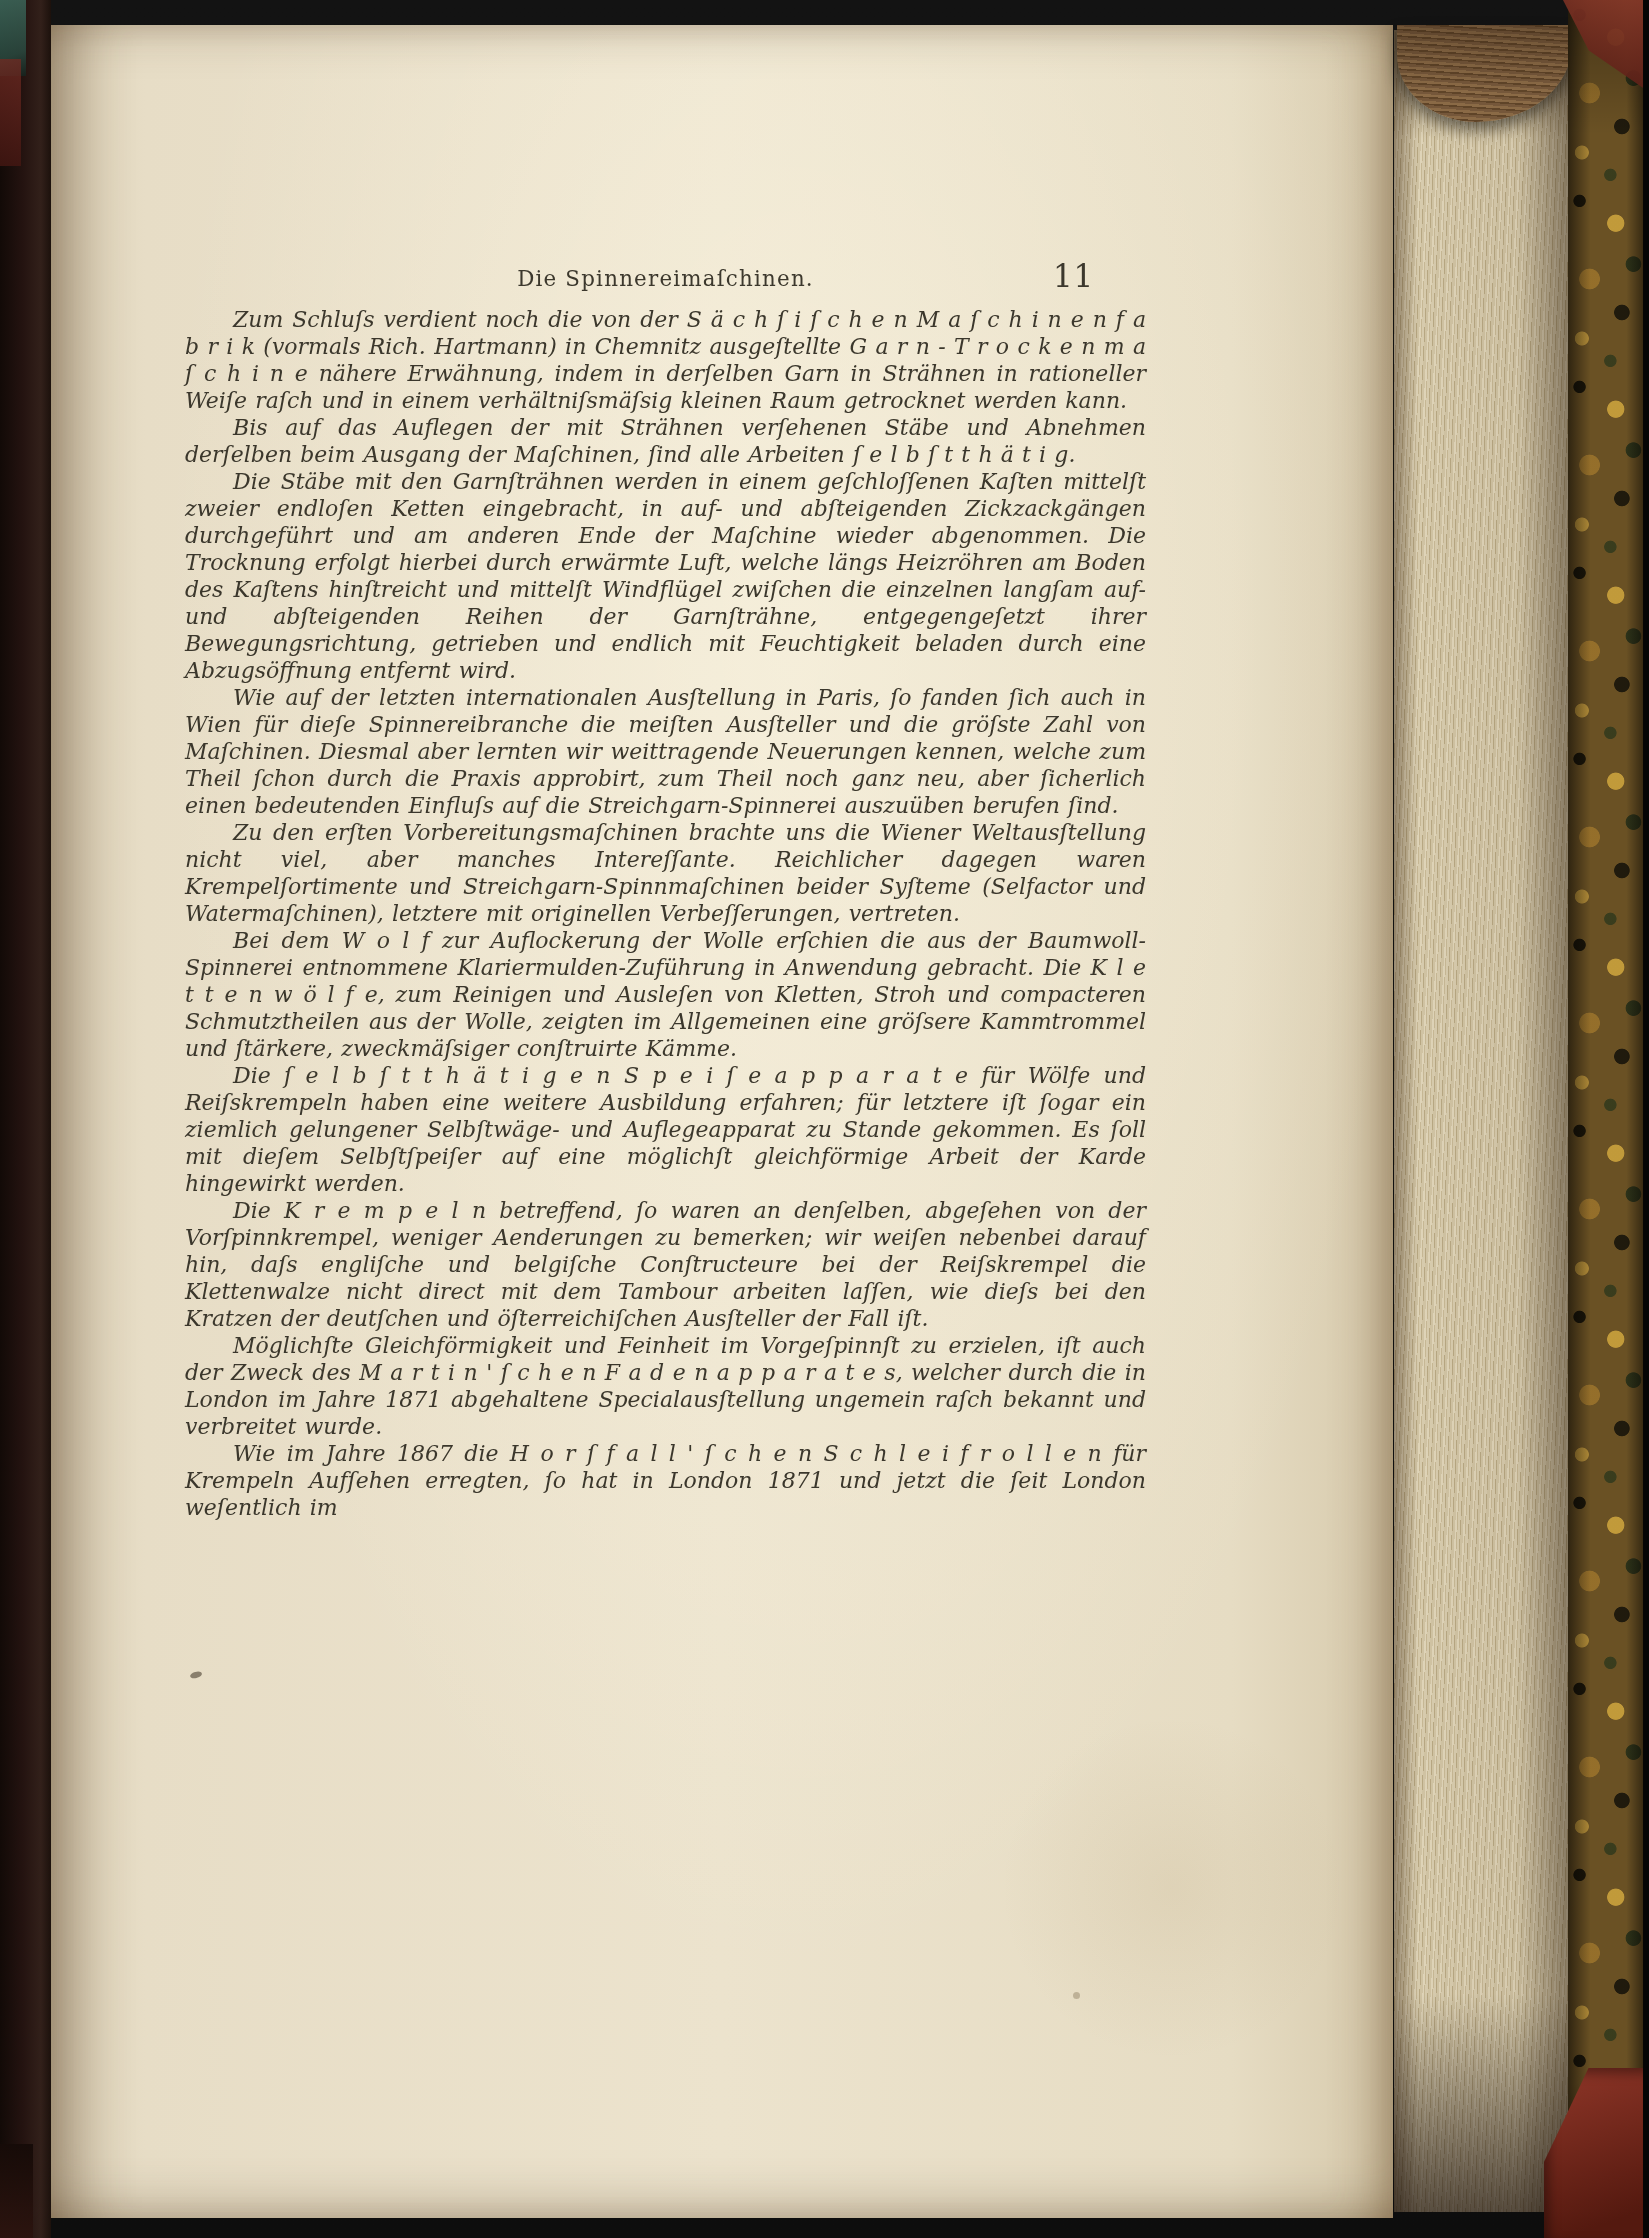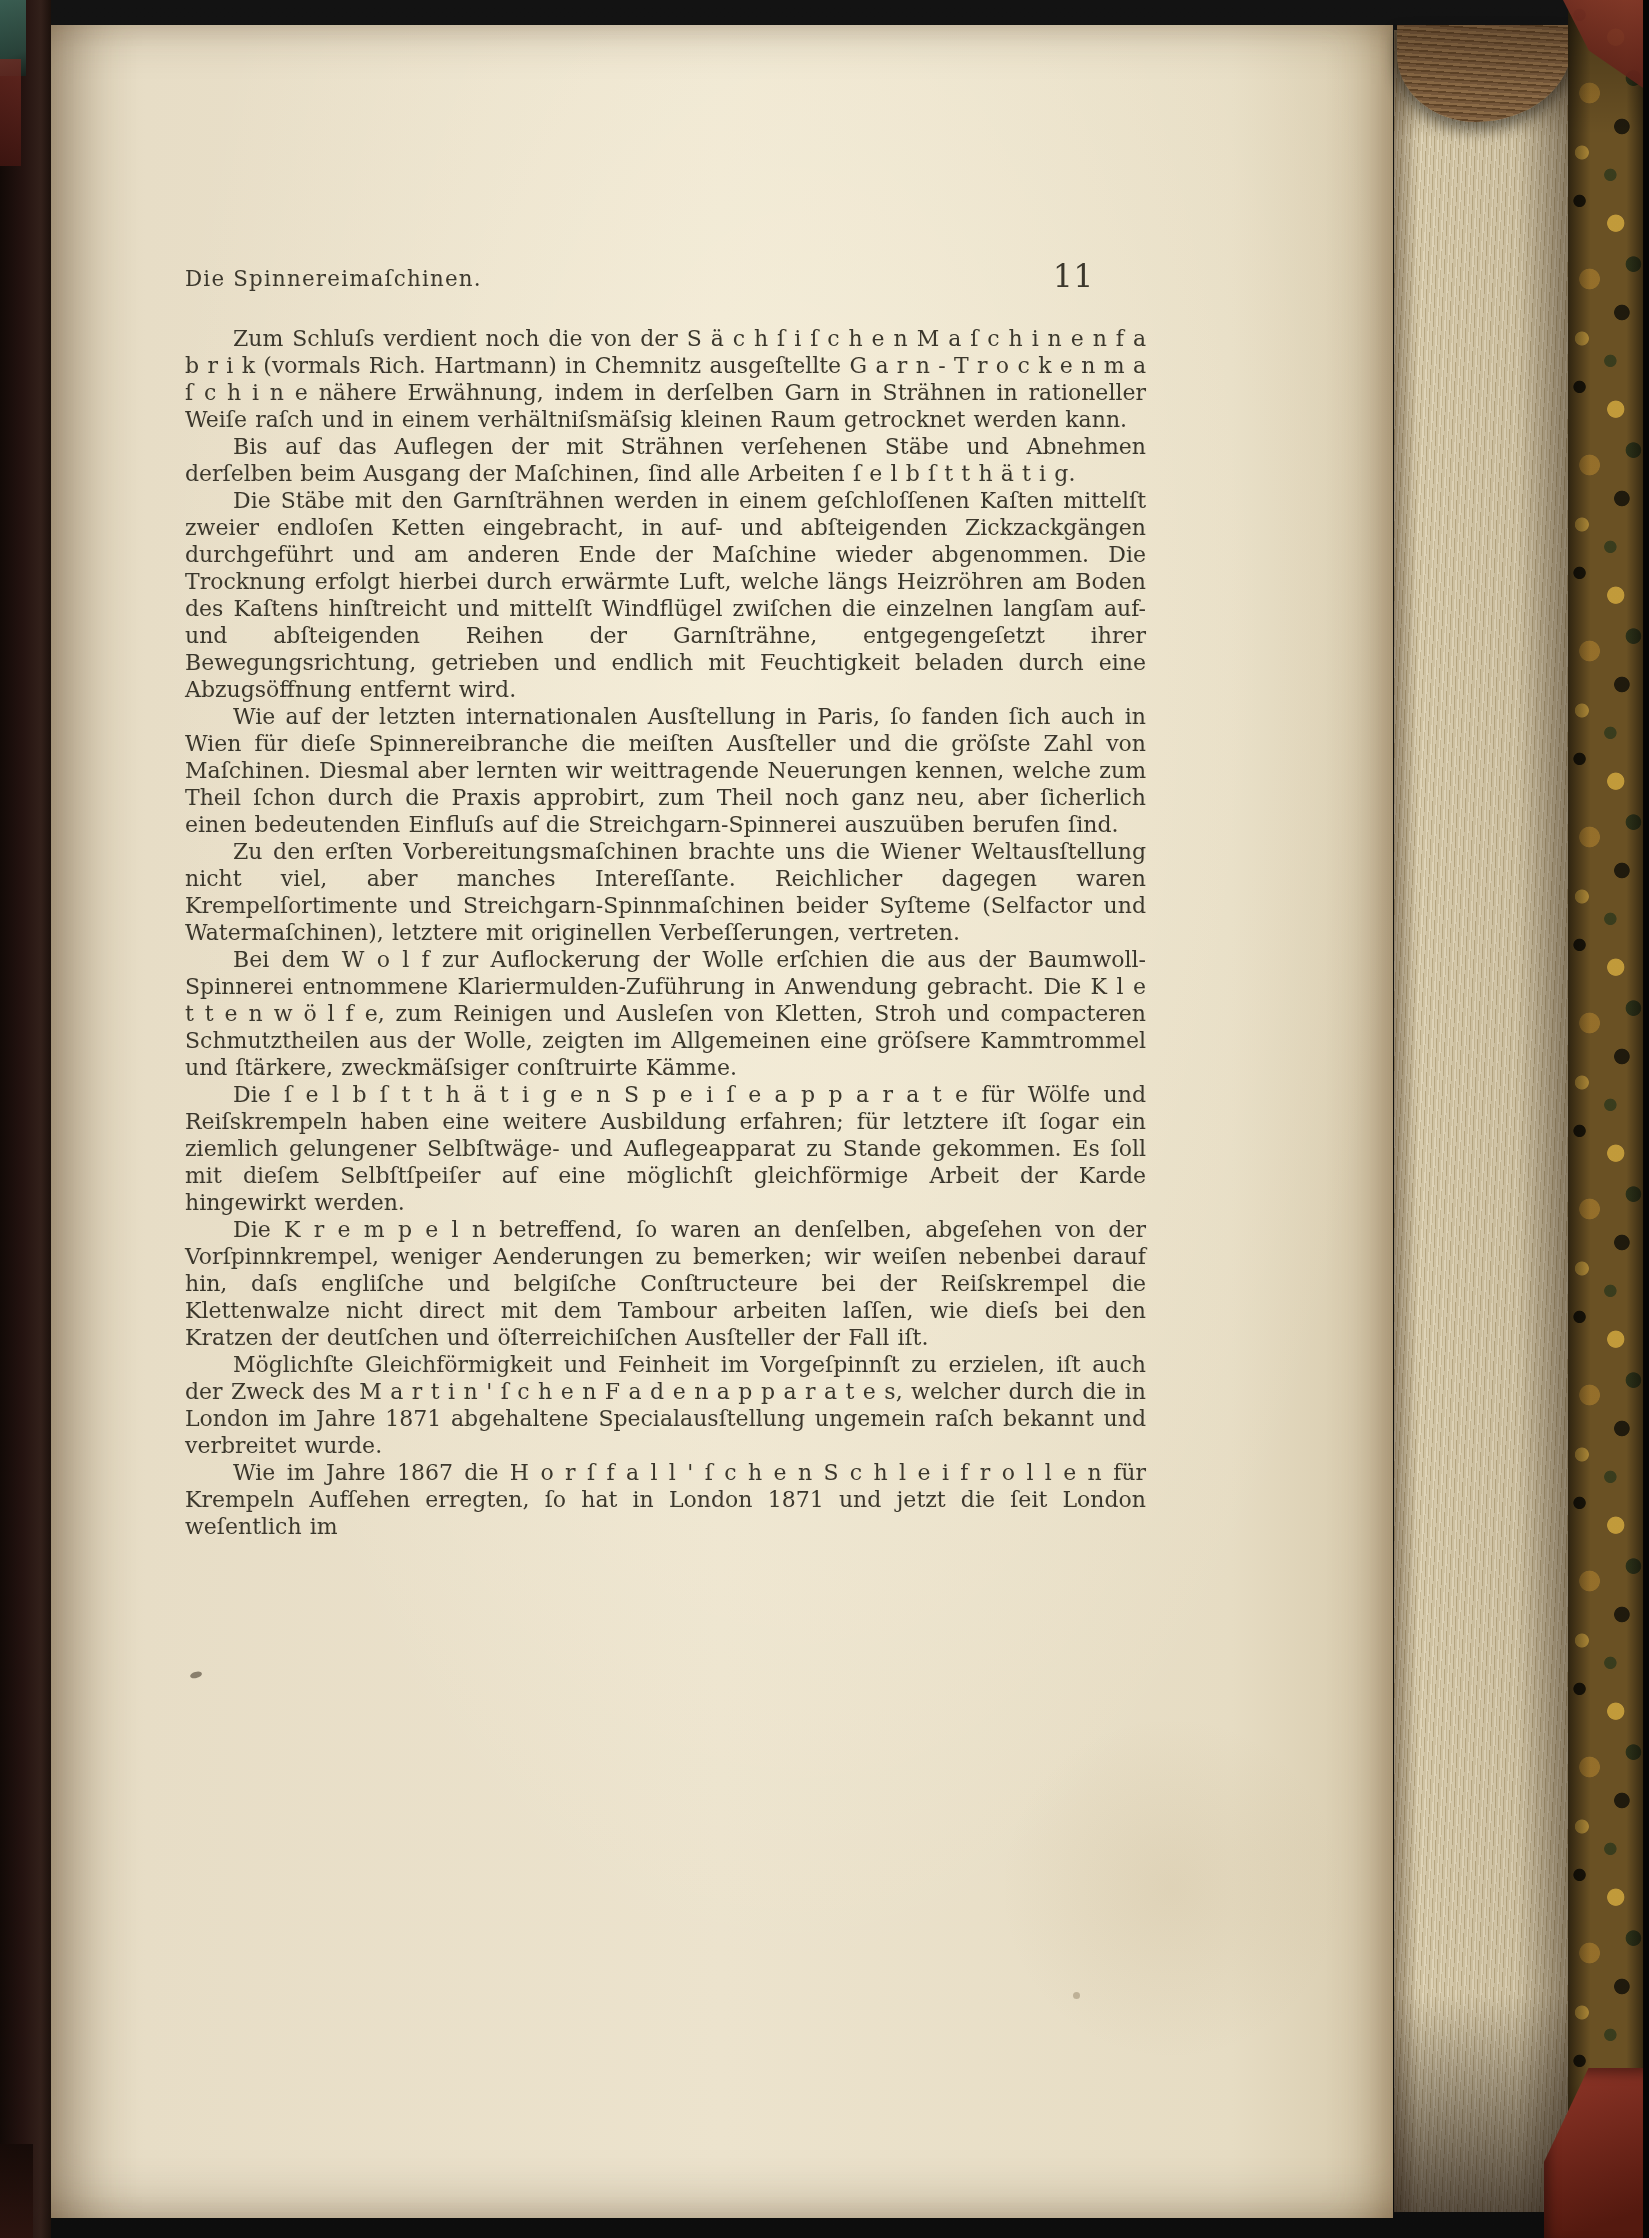--- a/index.html
+++ b/index.html
@@ -51,7 +51,7 @@
     color:#3c382d;
   }
   .rh-title{
-    position:absolute; left:0; right:0; text-align:left;
+    position:absolute; left:0; right:0; text-align:center;
     font-size:21.4px; letter-spacing:1.2px; top:8.2px;
   }
   .rh-page{

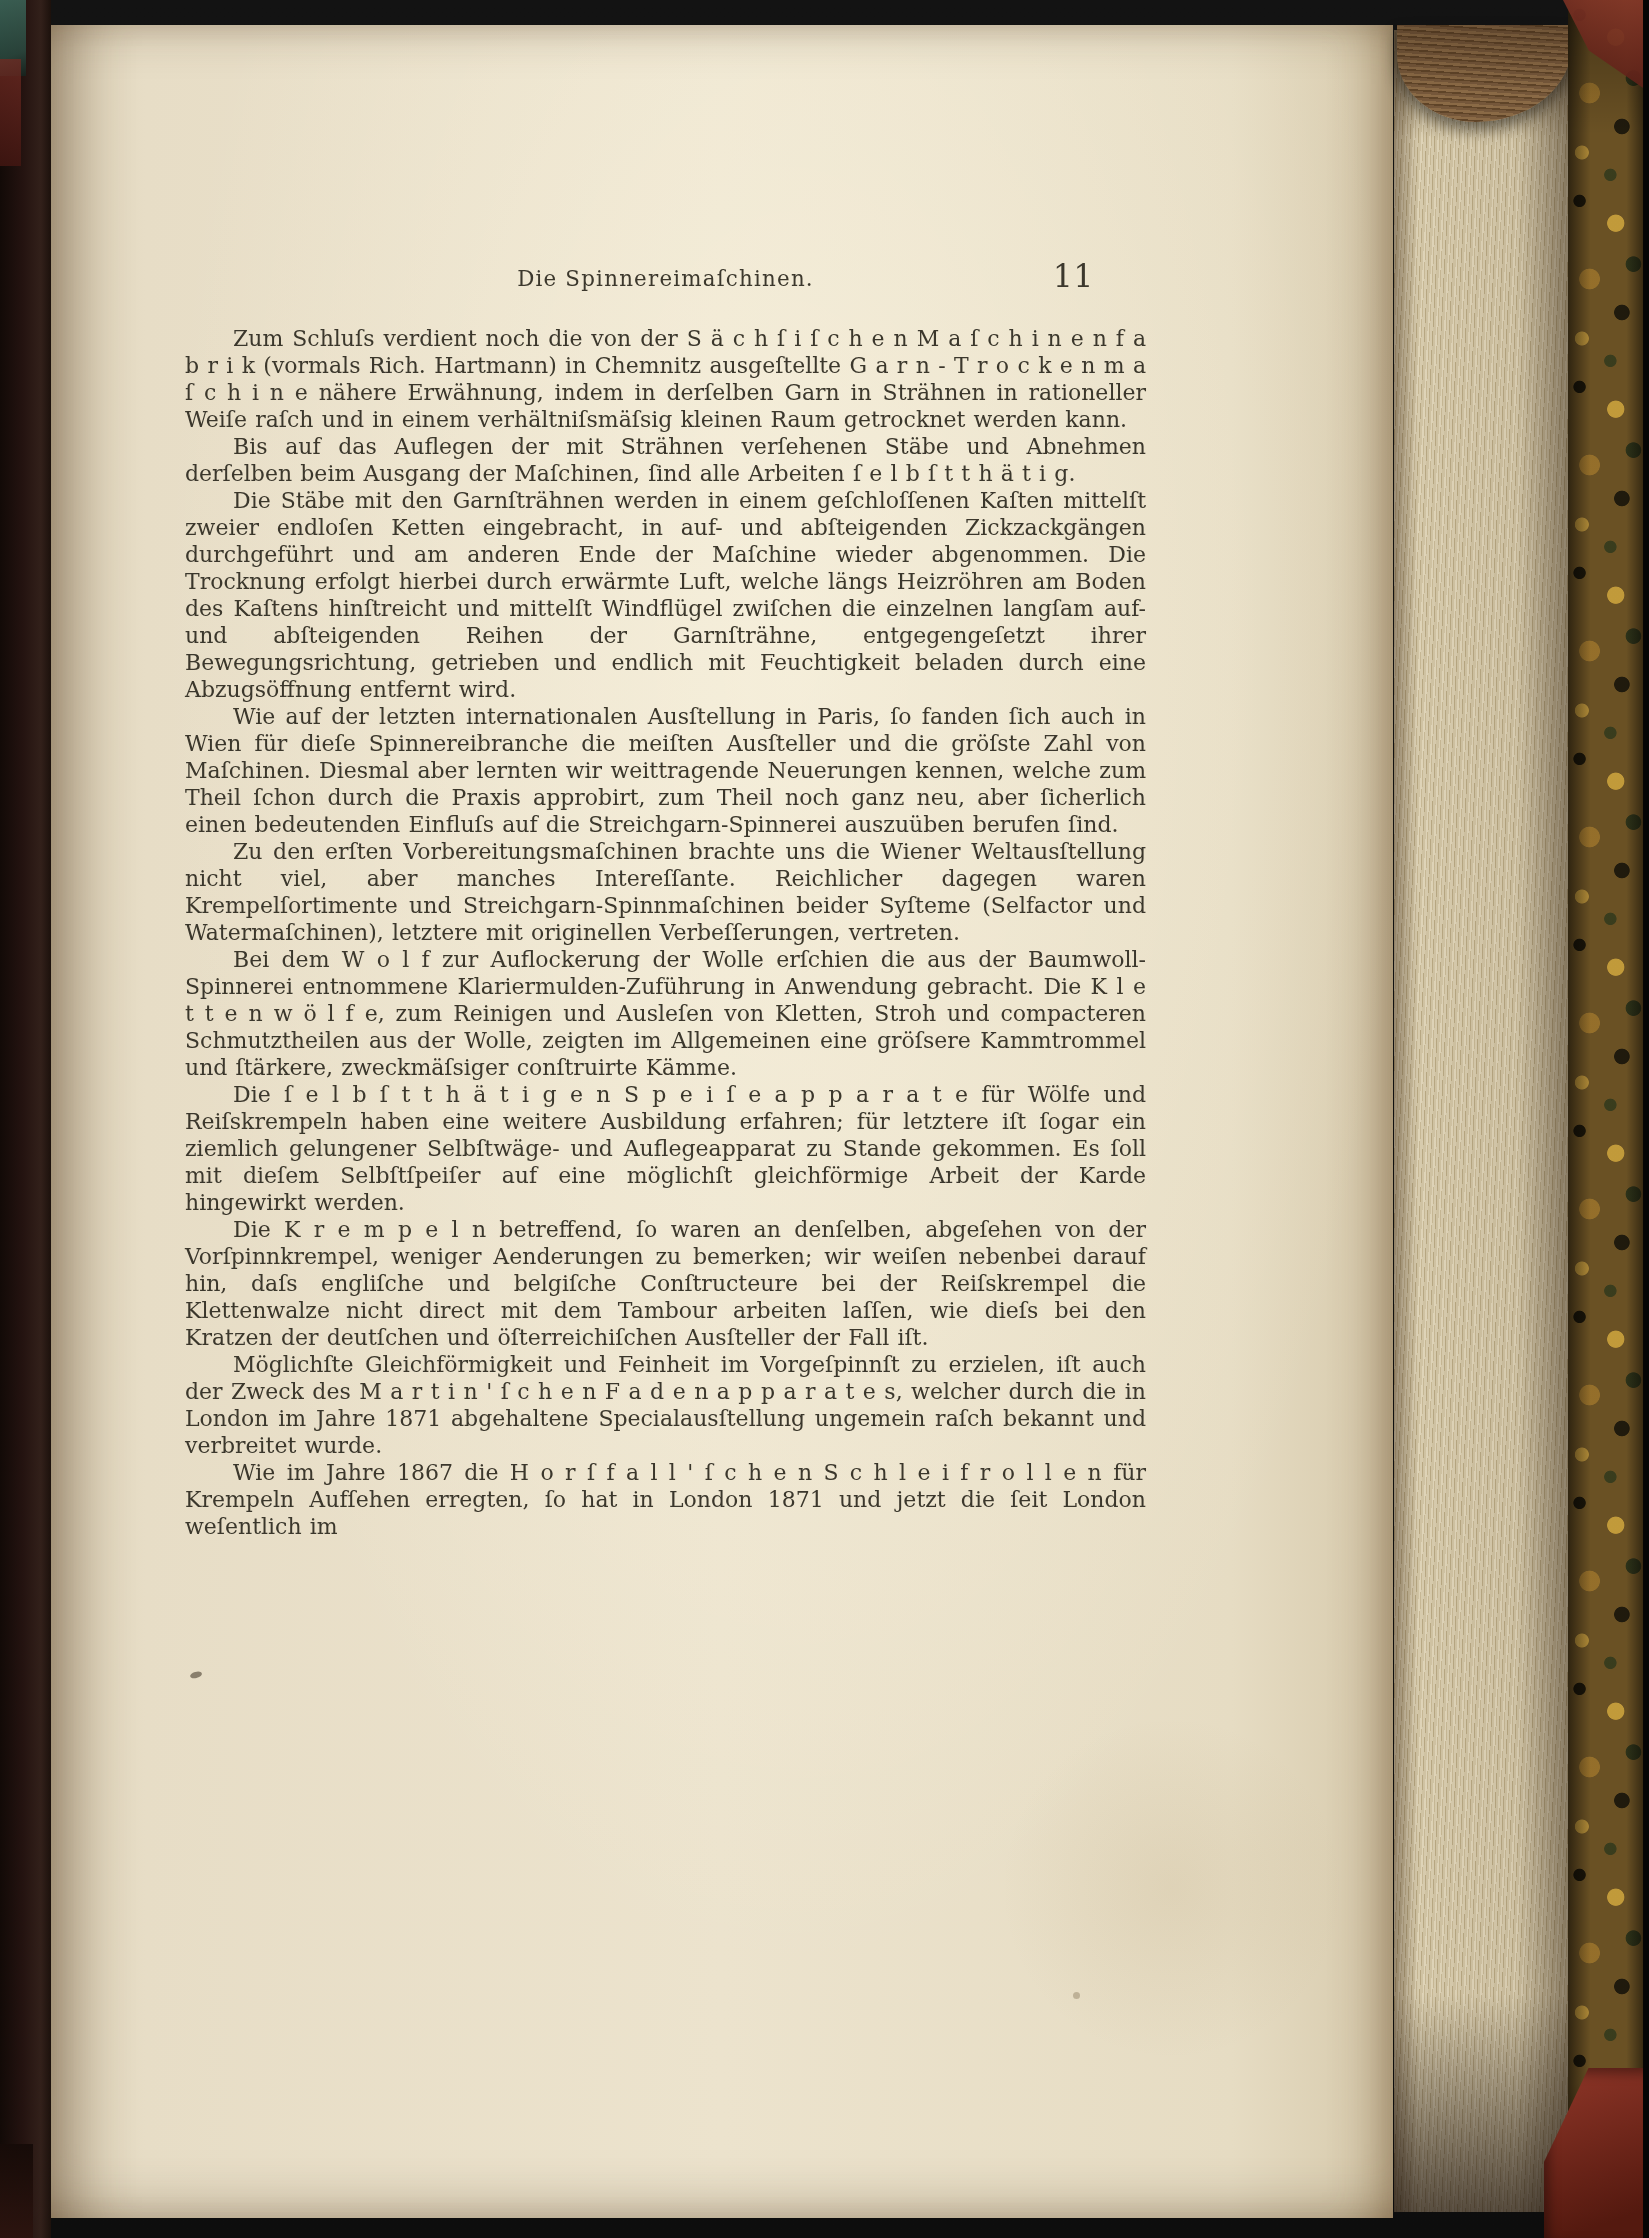--- a/index.html
+++ b/index.html
@@ -60,9 +60,9 @@
   }
 
   .body-text{
-    position:absolute; left:134px; top:300px; width:961px;
+    position:absolute; left:134px; top:281px; width:961px;
     font-size:22px; line-height:27px; color:#3b372c;
-    text-align:justify; word-spacing:1.2px;
+    text-align:justify; word-spacing:1.2px;font-style:italic;
   }
   .body-text p{
     margin:0; text-indent:48px;

